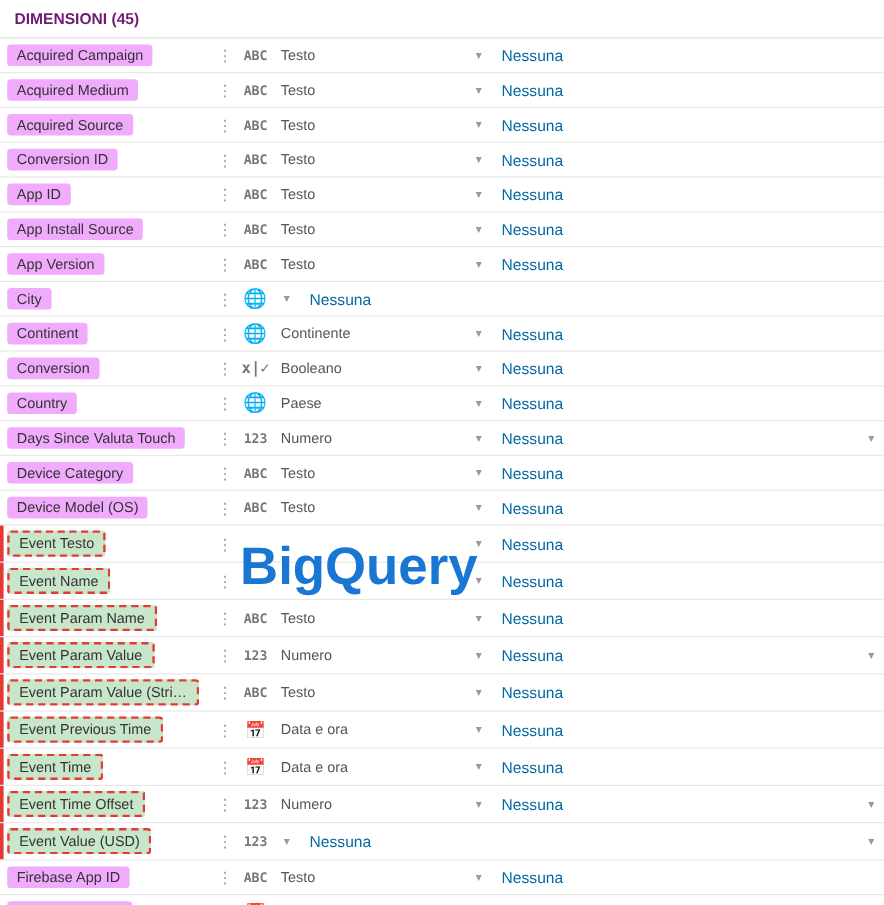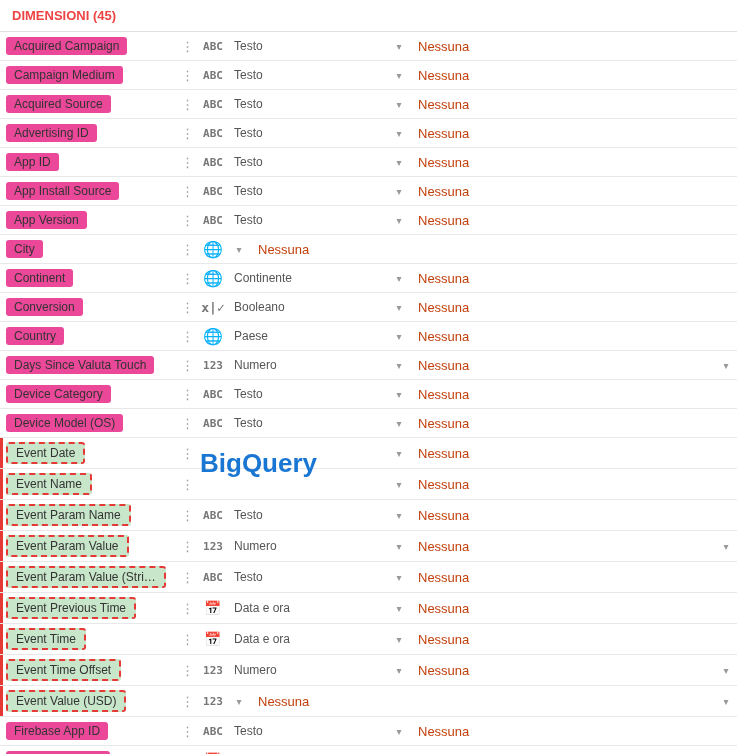--- a/index.html
+++ b/index.html
@@ -13,7 +13,7 @@
       padding: 8px 12px;
       font-size: 13px;
       font-weight: 600;
-      color: #ef4444;
+      color: #701a75;
       border-bottom: 1px solid #e0e0e0;
     }
     .table-container {

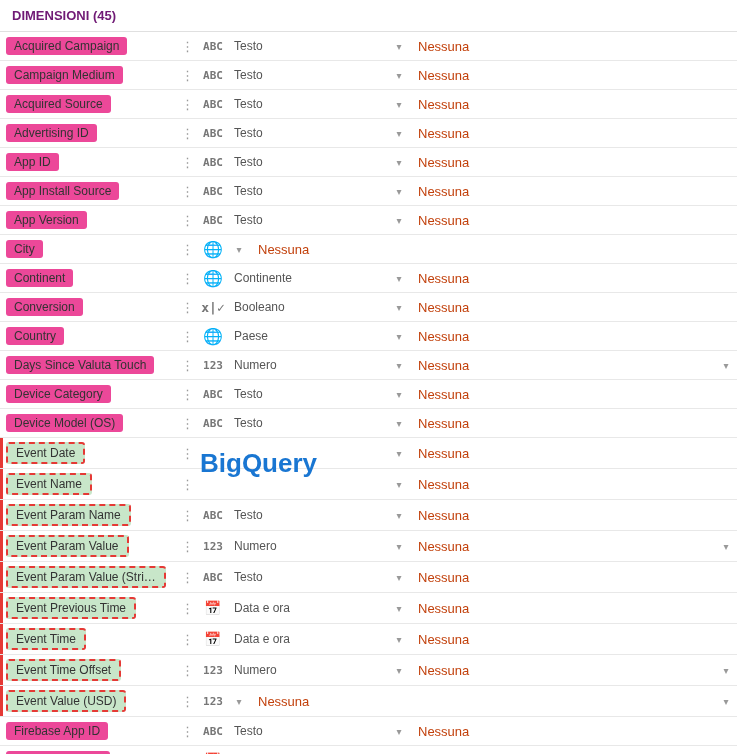--- a/index.html
+++ b/index.html
@@ -35,7 +35,7 @@
       align-items: center;
     }
     .name-badge {
-      background: #ec4899;
+      background: #f0abfc;
       border-radius: 3px;
       padding: 2px 8px;
       font-size: 12px;

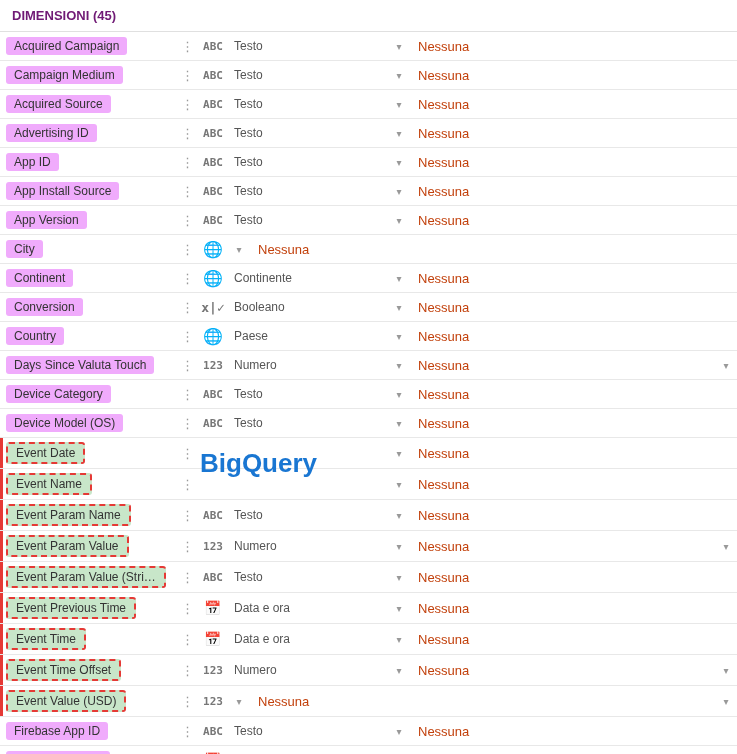--- a/index.html
+++ b/index.html
@@ -89,7 +89,7 @@
     .col-nessuna {
       flex: 1;
       padding: 0 8px;
-      color: #c2410c;
+      color: #0369a1;
       font-size: 13px;
       display: flex;
       align-items: center;

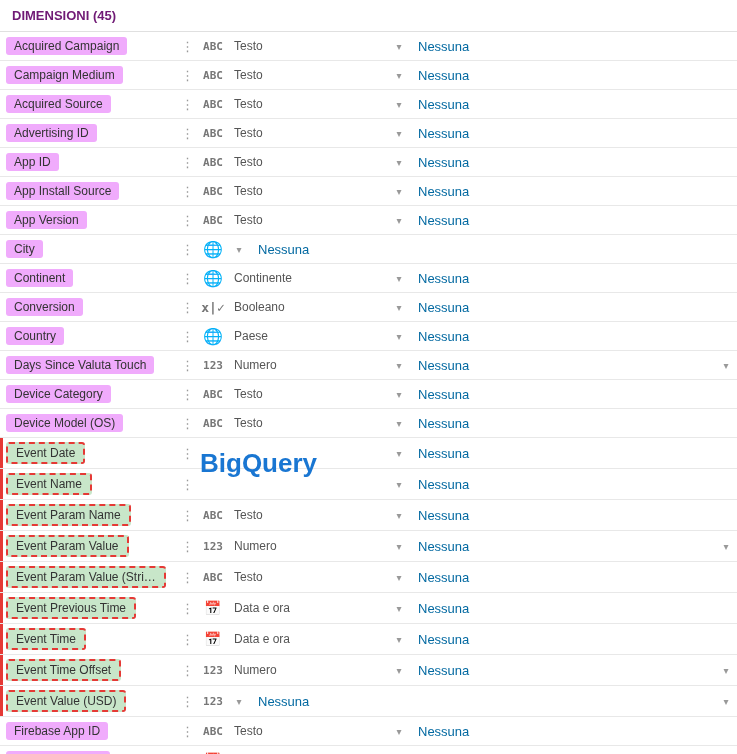--- a/index.html
+++ b/index.html
@@ -172,7 +172,7 @@
       <div class="row">
 
     <div class="col-name">
-      <span class="name-badge">Campaign Medium</span>
+      <span class="name-badge">Acquired Medium</span>
     </div>
     <div class="col-drag">
       <span class="drag-dots">⋮</span>

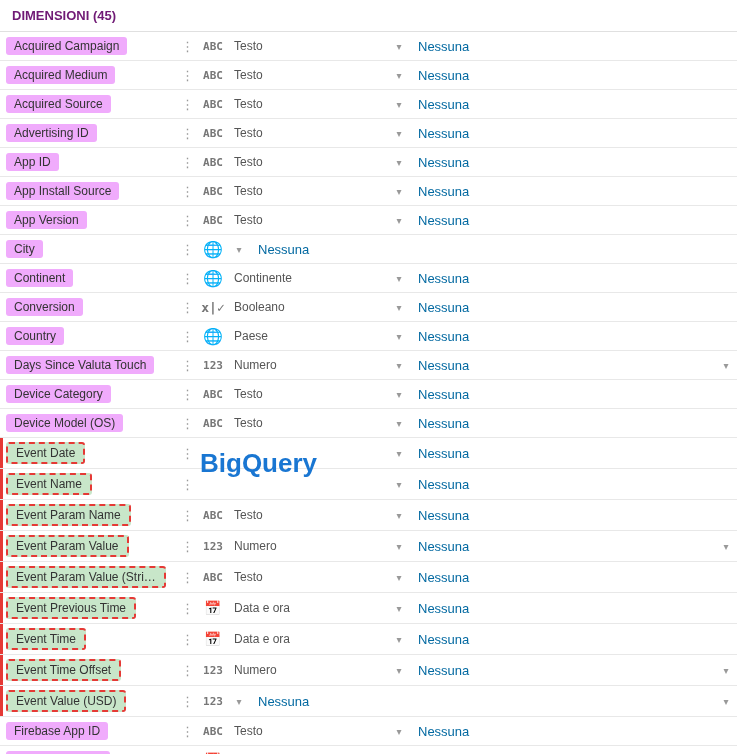--- a/index.html
+++ b/index.html
@@ -216,7 +216,7 @@
       <div class="row">
 
     <div class="col-name">
-      <span class="name-badge">Advertising ID</span>
+      <span class="name-badge">Conversion ID</span>
     </div>
     <div class="col-drag">
       <span class="drag-dots">⋮</span>

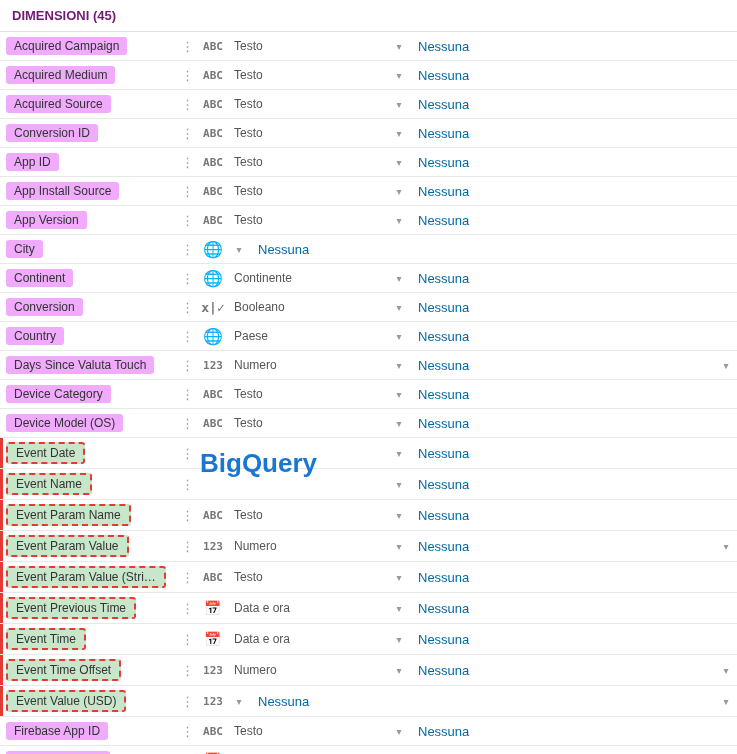--- a/index.html
+++ b/index.html
@@ -457,7 +457,7 @@
       <div class="row event-block">
     <div class="bigquery-label">BigQuery</div>
     <div class="col-name">
-      <span class="name-badge dashed">Event Date</span>
+      <span class="name-badge dashed">Event Testo</span>
     </div>
     <div class="col-drag">
       <span class="drag-dots">⋮</span>

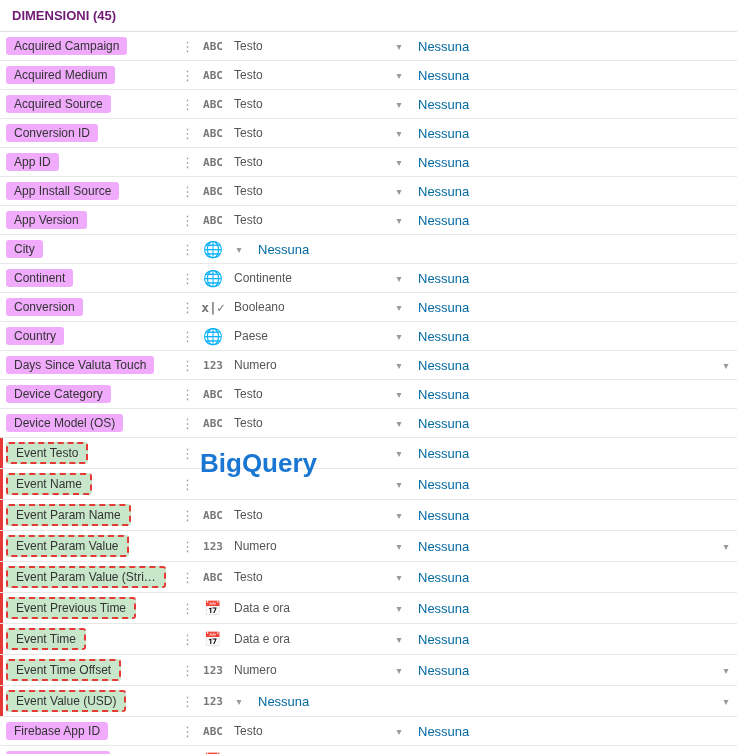--- a/index.html
+++ b/index.html
@@ -106,7 +106,7 @@
       position: absolute;
       left: 200px;
       top: 10px;
-      font-size: 26px;
+      font-size: 44px;
       font-weight: bold;
       color: #1976d2;
       z-index: 10;

